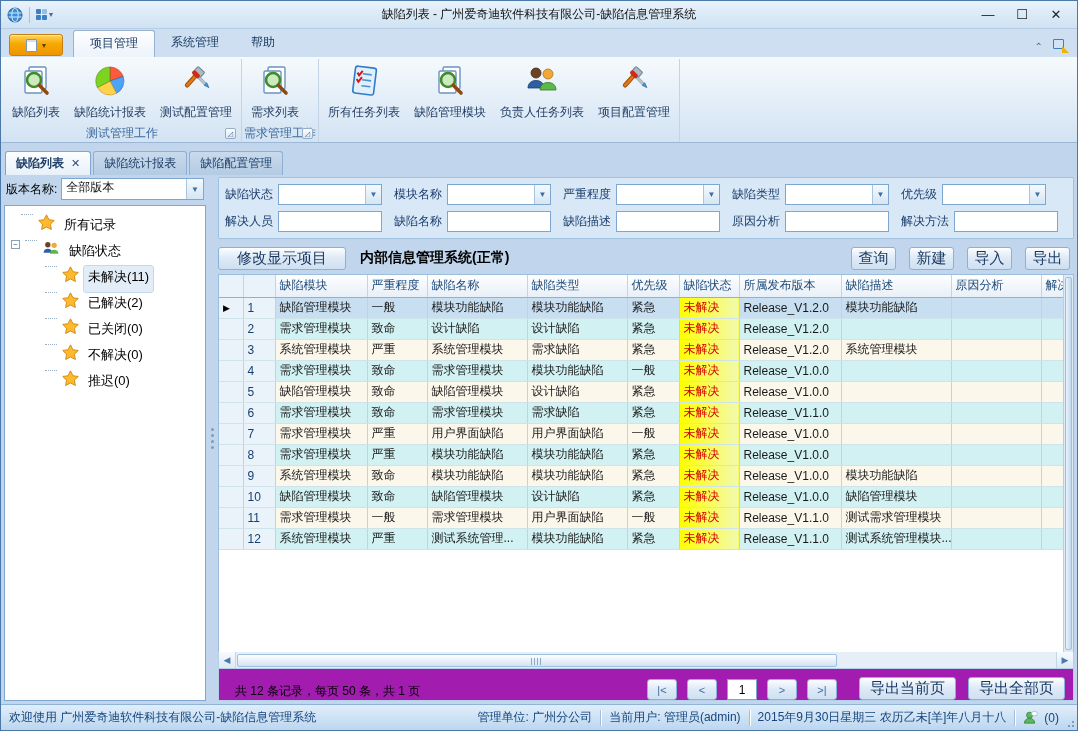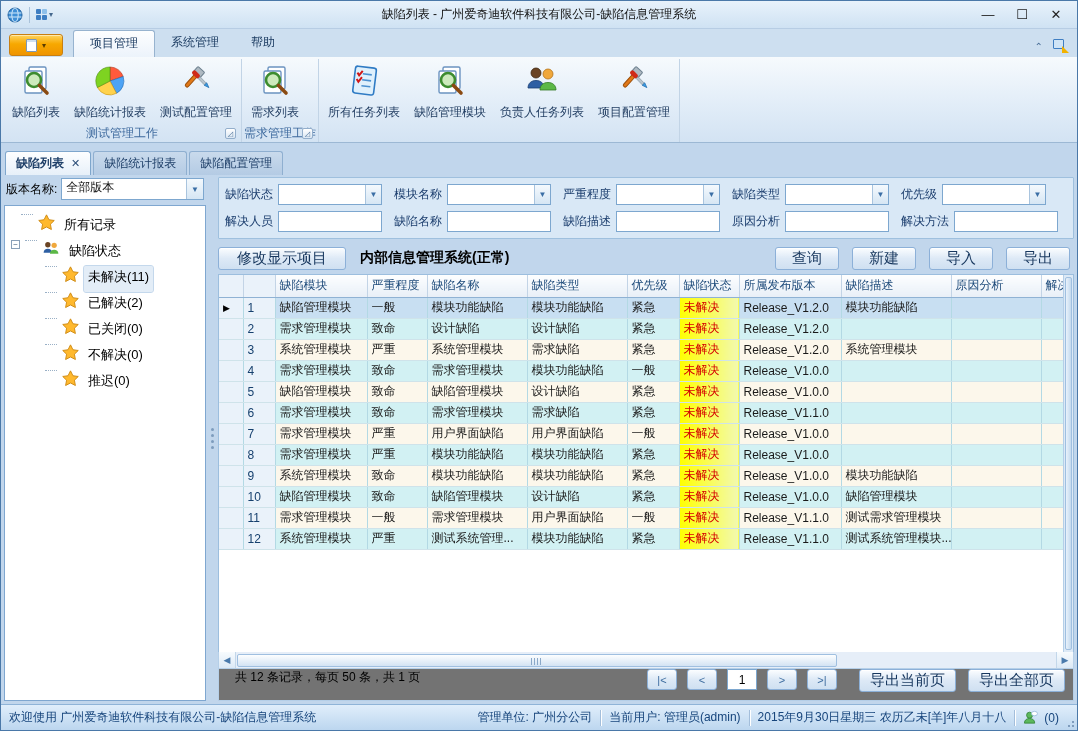--- a/index.html
+++ b/index.html
@@ -127,7 +127,7 @@
   }
   .sys-label { font-weight:bold; font-size:14px; color:#000; margin-left:14px; }
   .actions-right { margin-left:auto; display:flex; gap:13px; padding-right:4px; }
-  .actions-right .btn { width:64px; padding:0; }
+  .actions-right .btn { width:45px; padding:0; }
   
   .gridwrap { flex:1; margin-top:3px; background:#fff; border:1px solid #9cbede; border-bottom:none;
      position:relative; overflow:hidden; }

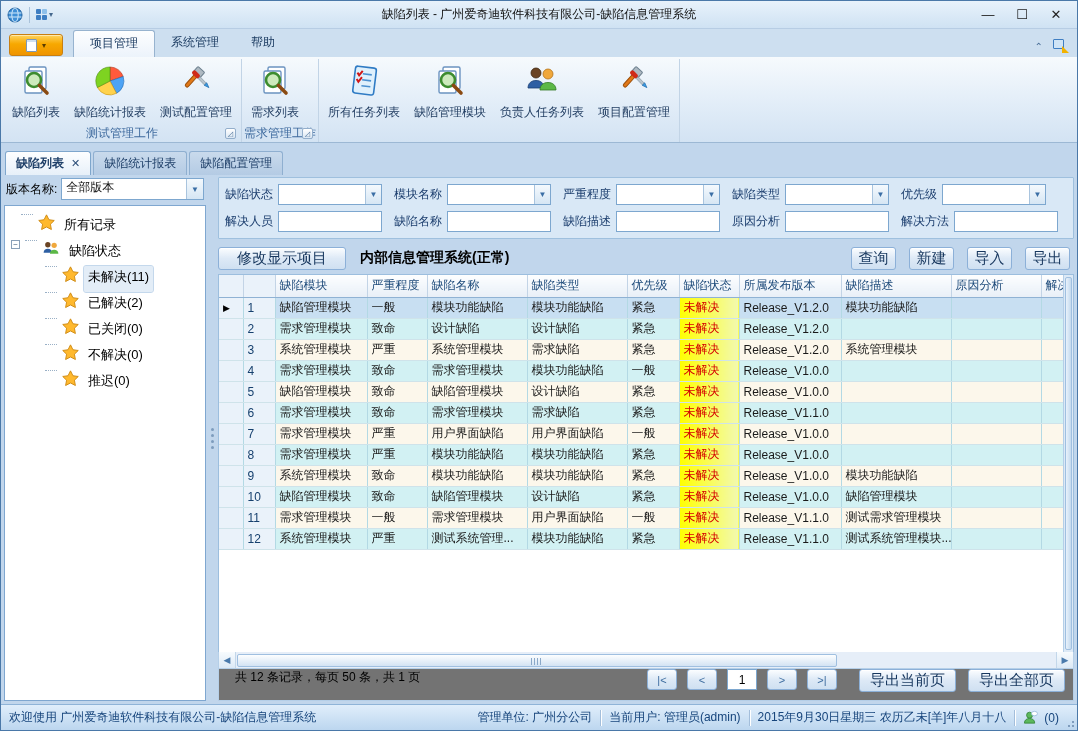--- a/index.html
+++ b/index.html
@@ -162,8 +162,8 @@
   .hthumb::after { content:""; position:absolute; left:50%; top:3px; width:11px; height:7px; margin-left:-6px;
      background:repeating-linear-gradient(90deg,#8aa8c8 0 1px,transparent 1px 3px); }
   
-  .gridfooter { height:32px; flex:none; background:#737373; border:1px solid #b5cfe8; border-top:none;
-     display:flex; align-items:flex-start; padding:0 8px; }
+  .gridfooter { height:32px; flex:none; background:#a21caf; border:1px solid #b5cfe8; border-top:none;
+     display:flex; align-items:flex-end; padding:0 8px; }
   .recinfo { margin-left:8px; color:#000; }
   .pager { margin-left:auto; display:flex; align-items:center; gap:10px; }
   .pbtn { width:30px; height:21px; border:1px solid #8cb0d8; border-radius:3px; color:#3f6ea0;

